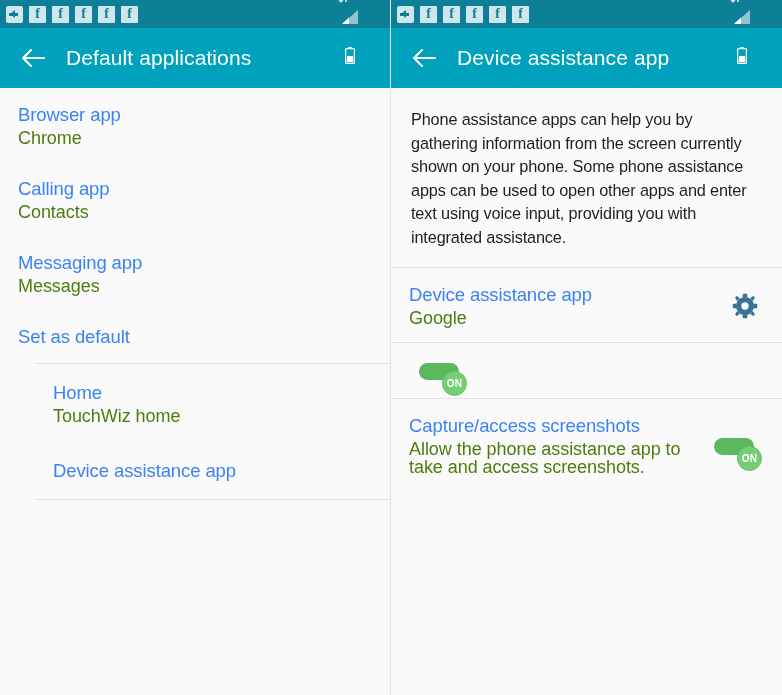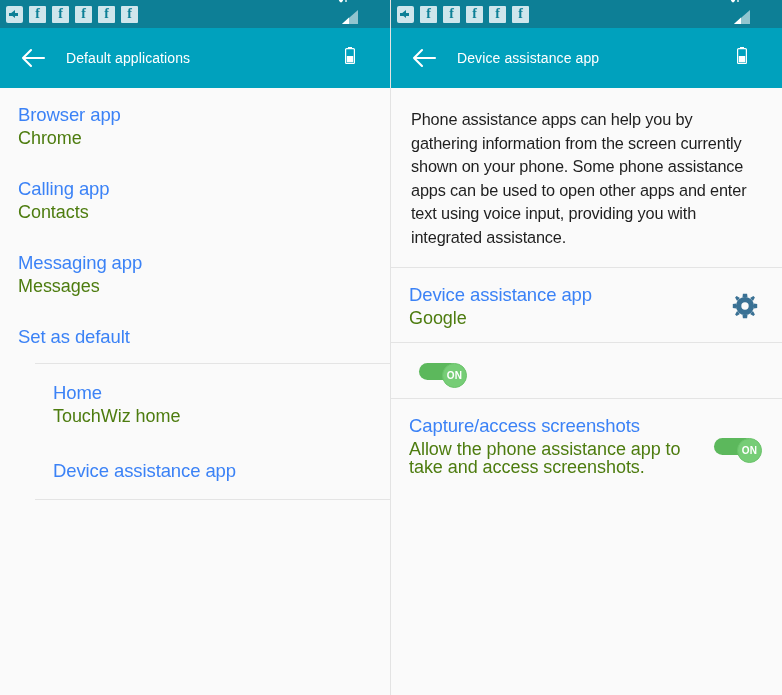--- a/index.html
+++ b/index.html
@@ -72,7 +72,7 @@
   }
   .back-icon { width: 26px; height: 26px; flex: 0 0 26px; }
   .appbar-title {
-    font-size: 14px;
+    font-size: 21px;
     margin-left: 20px;
     font-weight: normal;
     letter-spacing: 0.1px;

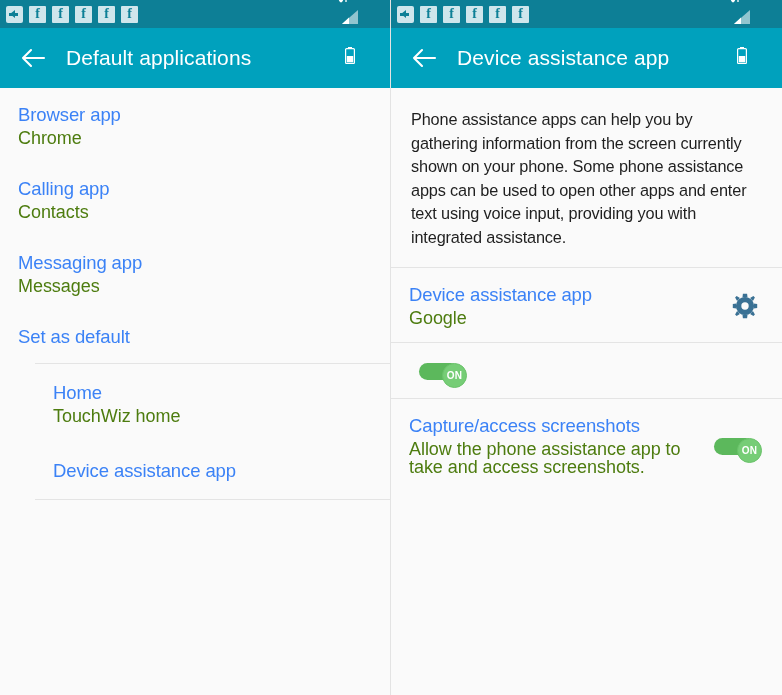--- a/index.html
+++ b/index.html
@@ -125,7 +125,7 @@
     background: #5cb85c;
   }
   .toggle-thumb {
-    position: absolute; right: 0; top: 4px;
+    position: absolute; right: 0; top: 12px;
     width: 25px; height: 25px;
     border-radius: 50%;
     background: #76cd76;

